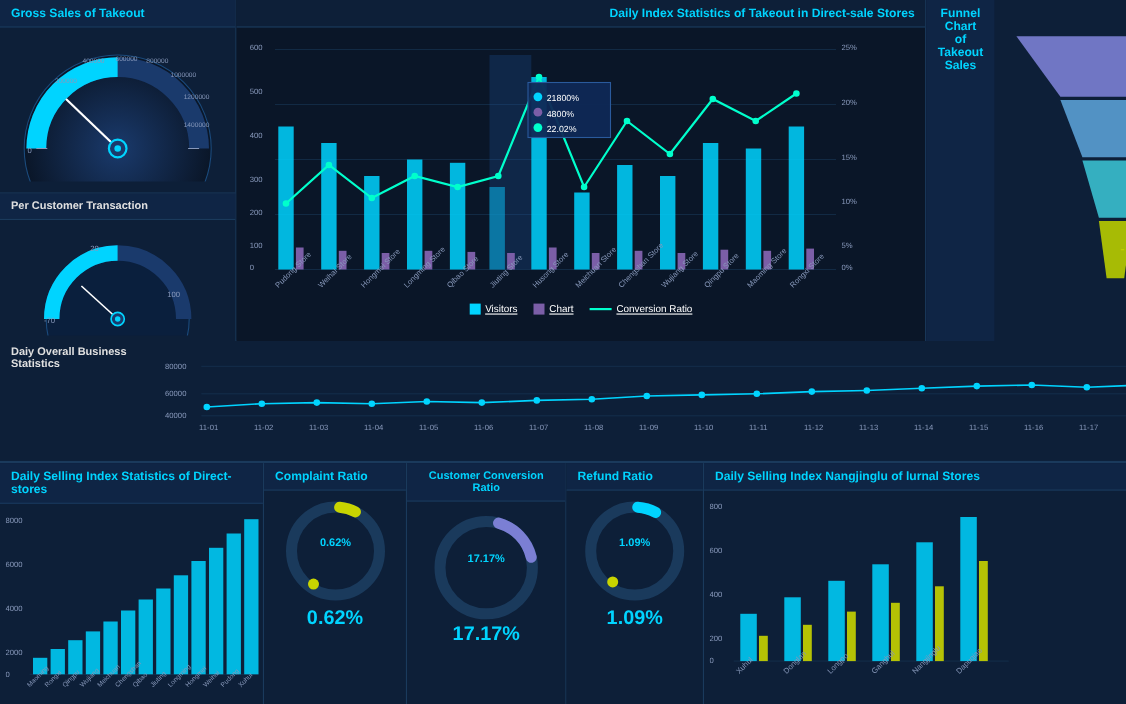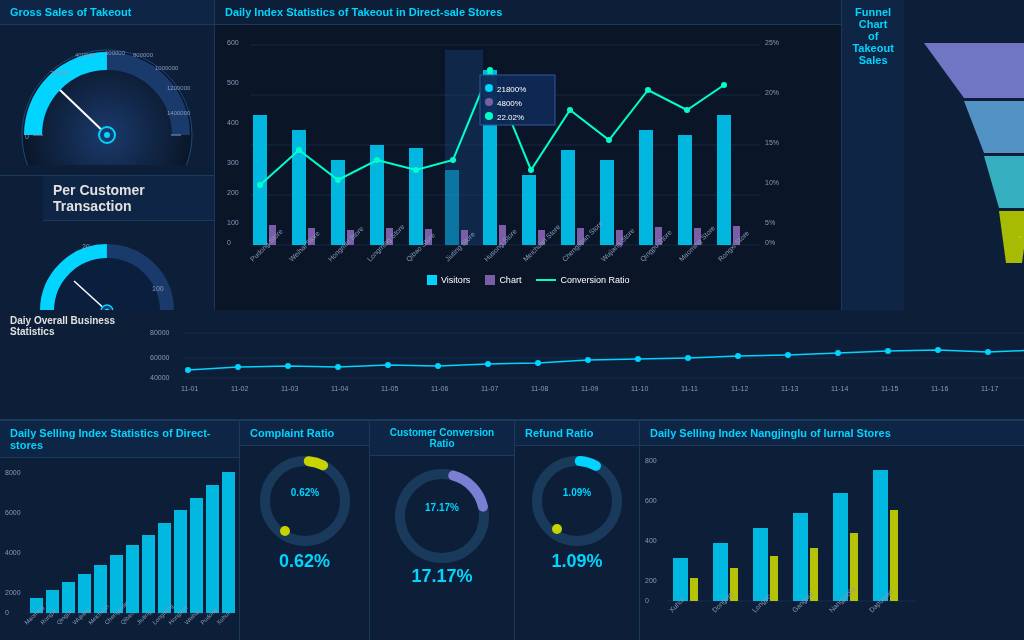--- a/index.html
+++ b/index.html
@@ -69,7 +69,7 @@
     .middle-panel .panel-title {
       color: #00d4ff;
       background: #0d1f38;
-      text-align: left;
+      text-align: right;
     }
     .chart-area {
       flex: 1;

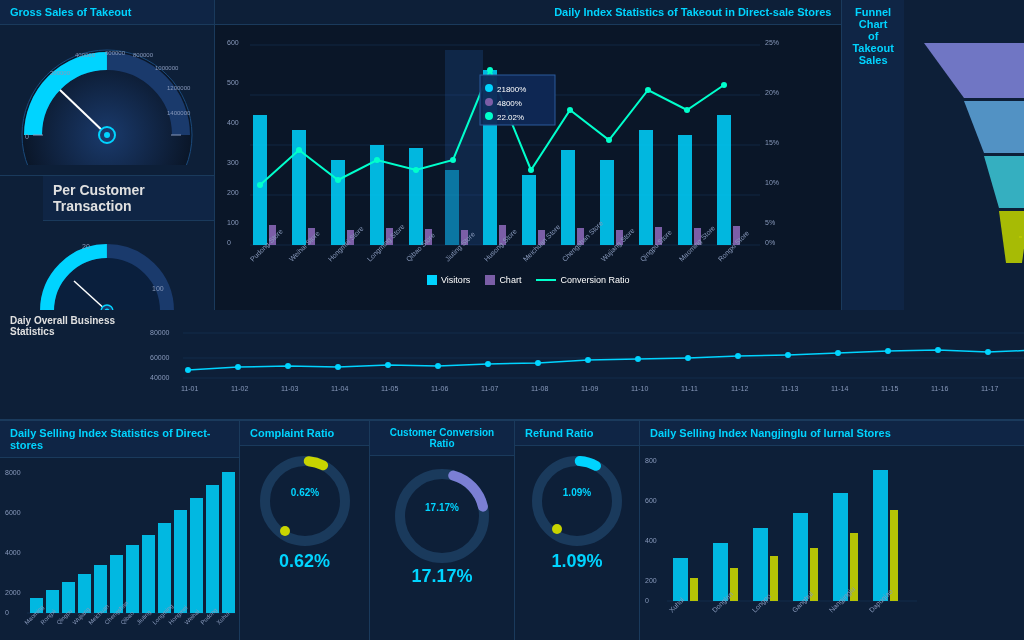--- a/index.html
+++ b/index.html
@@ -56,8 +56,7 @@
     .per-customer .panel-title {
       background: #0f2545;
       color: #e0e0e0;
-      font-size: 14px;
-      margin-left: 43px;
+      font-size: 10px;
     }
     
     .middle-panel {

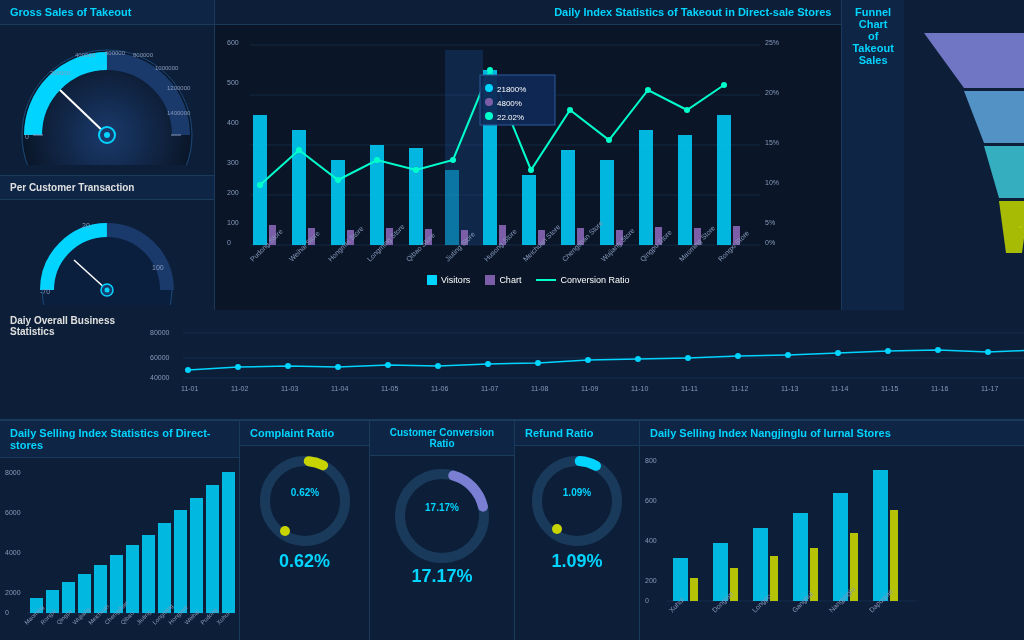--- a/index.html
+++ b/index.html
@@ -126,7 +126,7 @@
       padding: 3px 0;
       font-size: 9px;
     }
-    .legend-item { display: flex; align-items: center; gap: 4px; }
+    .legend-item { display: flex; align-items: center; gap: 4px; text-decoration: underline; }
     .legend-box { width: 10px; height: 10px; }
     .legend-line { width: 20px; height: 2px; background: #00ffcc; }
 

